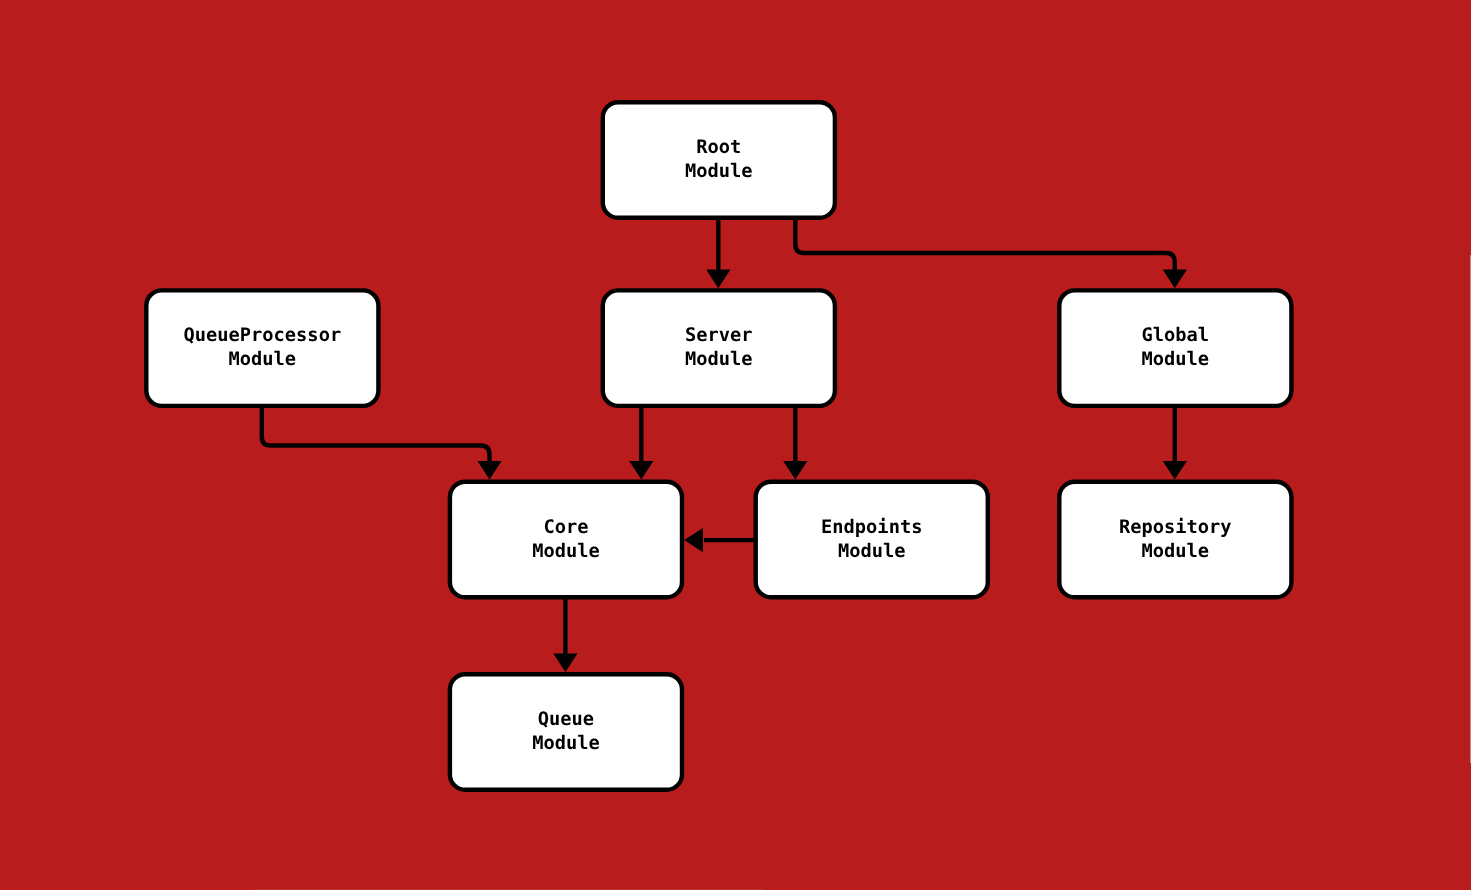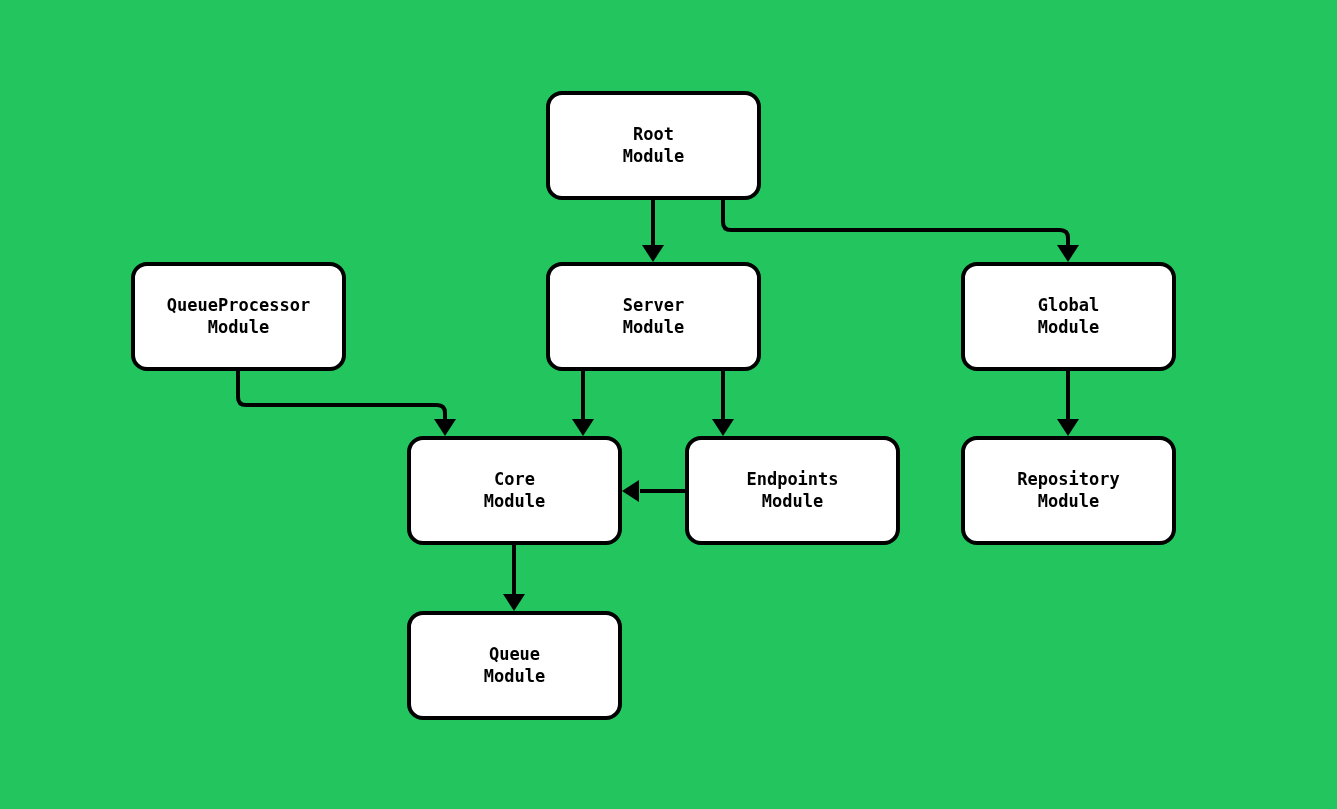--- a/index.html
+++ b/index.html
@@ -17,7 +17,7 @@
     position: relative;
     width: 1337px;
     height: 809px;
-    background: #22c55e;
+    background: #b91c1c;
   }
   svg.diagram-svg {
     position: absolute;

